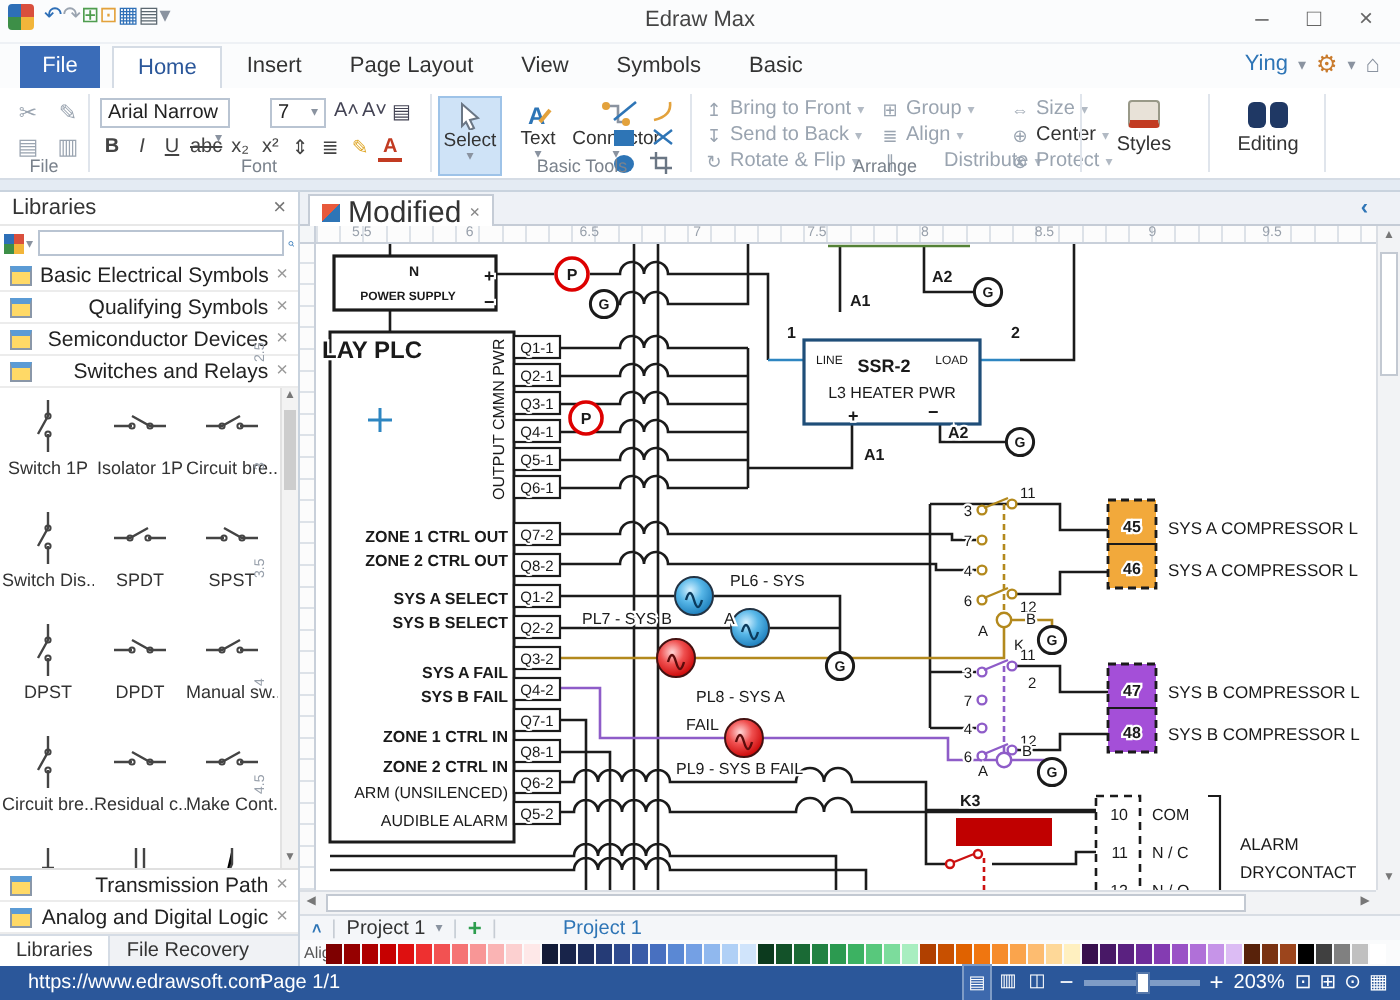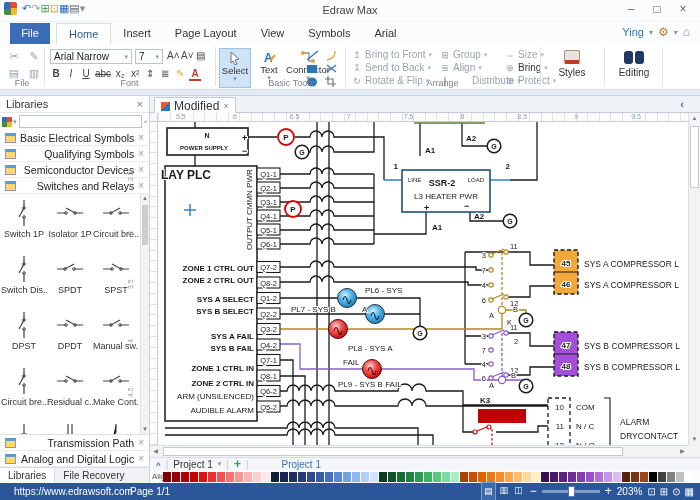--- a/index.html
+++ b/index.html
@@ -169,7 +169,7 @@
       <span class="rtab i2 v2">Page Layout</span>
       <span class="rtab i3 v0">View</span>
       <span class="rtab i4 v1">Symbols</span>
-      <span class="rtab i5 v2">Arial</span>
+      <span class="rtab i5 v2">Basic</span>
     </div>
   <div class="account">
     <span class="user">Ying</span>

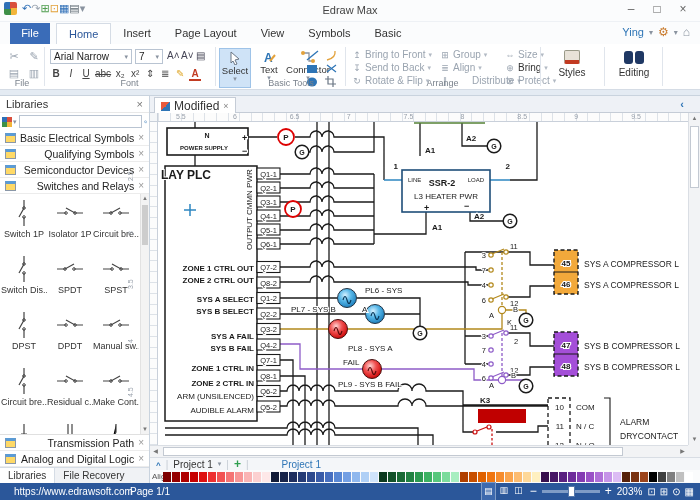--- a/index.html
+++ b/index.html
@@ -194,7 +194,7 @@
   </div>
   <div class="gsep" style="left:44px;"></div>
 
-  <div class="combo" style="left:50px; top:5px; width:82px;">
+  <div class="combo" style="left:50px; top:5px; width:65px;">
     <span>Arial Narrow</span><span class="car">▾</span>
   </div>
   <div class="combo" style="left:135px; top:5px; width:28px;">

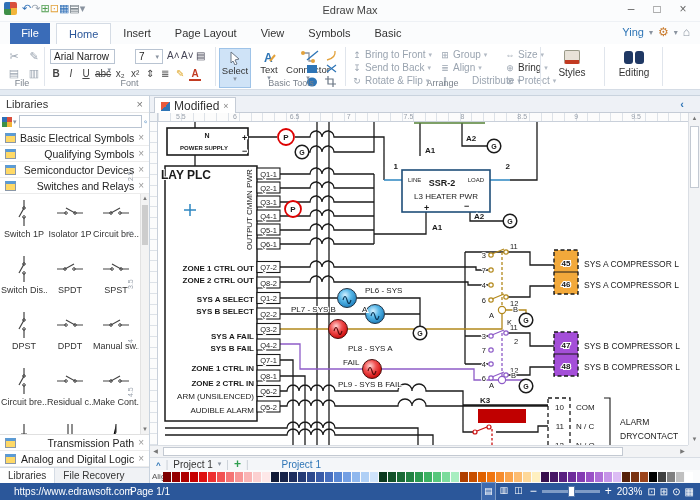--- a/index.html
+++ b/index.html
@@ -308,7 +308,7 @@
     </div>
       <div class="arow i1 v1">
       <span class="aic">⊕</span>
-      <span class="albl" style="color: rgb(51, 51, 51);">Bring</span>
+      <span class="albl" style="color: rgb(51, 51, 51);">Center</span>
       <span class="acar">▾</span>
     </div>
       <div class="arow i2 v2">

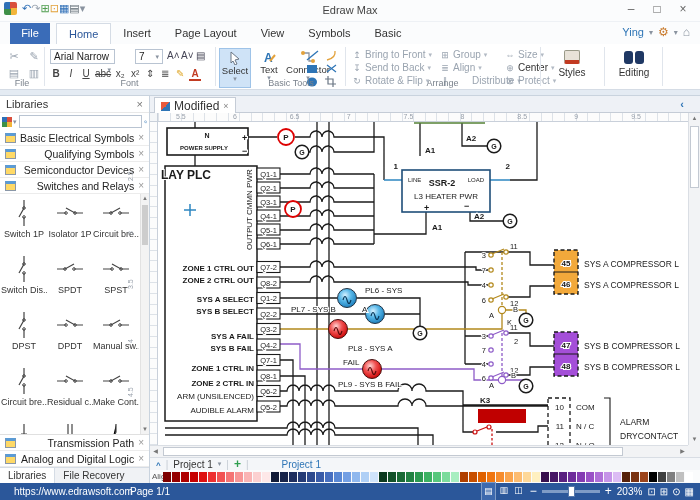--- a/index.html
+++ b/index.html
@@ -87,7 +87,7 @@
   .docbar { position:absolute; top:95px; left:150px; width:550px; height:18px; background:#eef1f6; border-bottom:1px solid #c5ccd6; border-top:1px solid #c9d3de; }
   .doctab { position:absolute; left:4px; top:1px; height:17px; background:#fff; border:1px solid #c5ccd6; border-bottom:none; display:flex; align-items:center; gap:4px; padding:0 6px; }
   .doctab .dico { width:9px; height:9px; background:linear-gradient(135deg,#e8593b 50%,#2e75b6 50%); }
-  .doctab .dlbl { font-size:12px; color:#333; }
+  .doctab .dlbl { font-size:15px; color:#333; }
   .doctab .x { font-size:9px; color:#888; }
   .collapse-l { position:absolute; right:16px; top:2px; color:#2e75b6; font-weight:bold; font-size:11px; }
   .hruler { position:absolute; top:113px; left:158px; width:530px; height:9px; background:#fcfcfc; border-bottom:1px solid #c9d0da;

